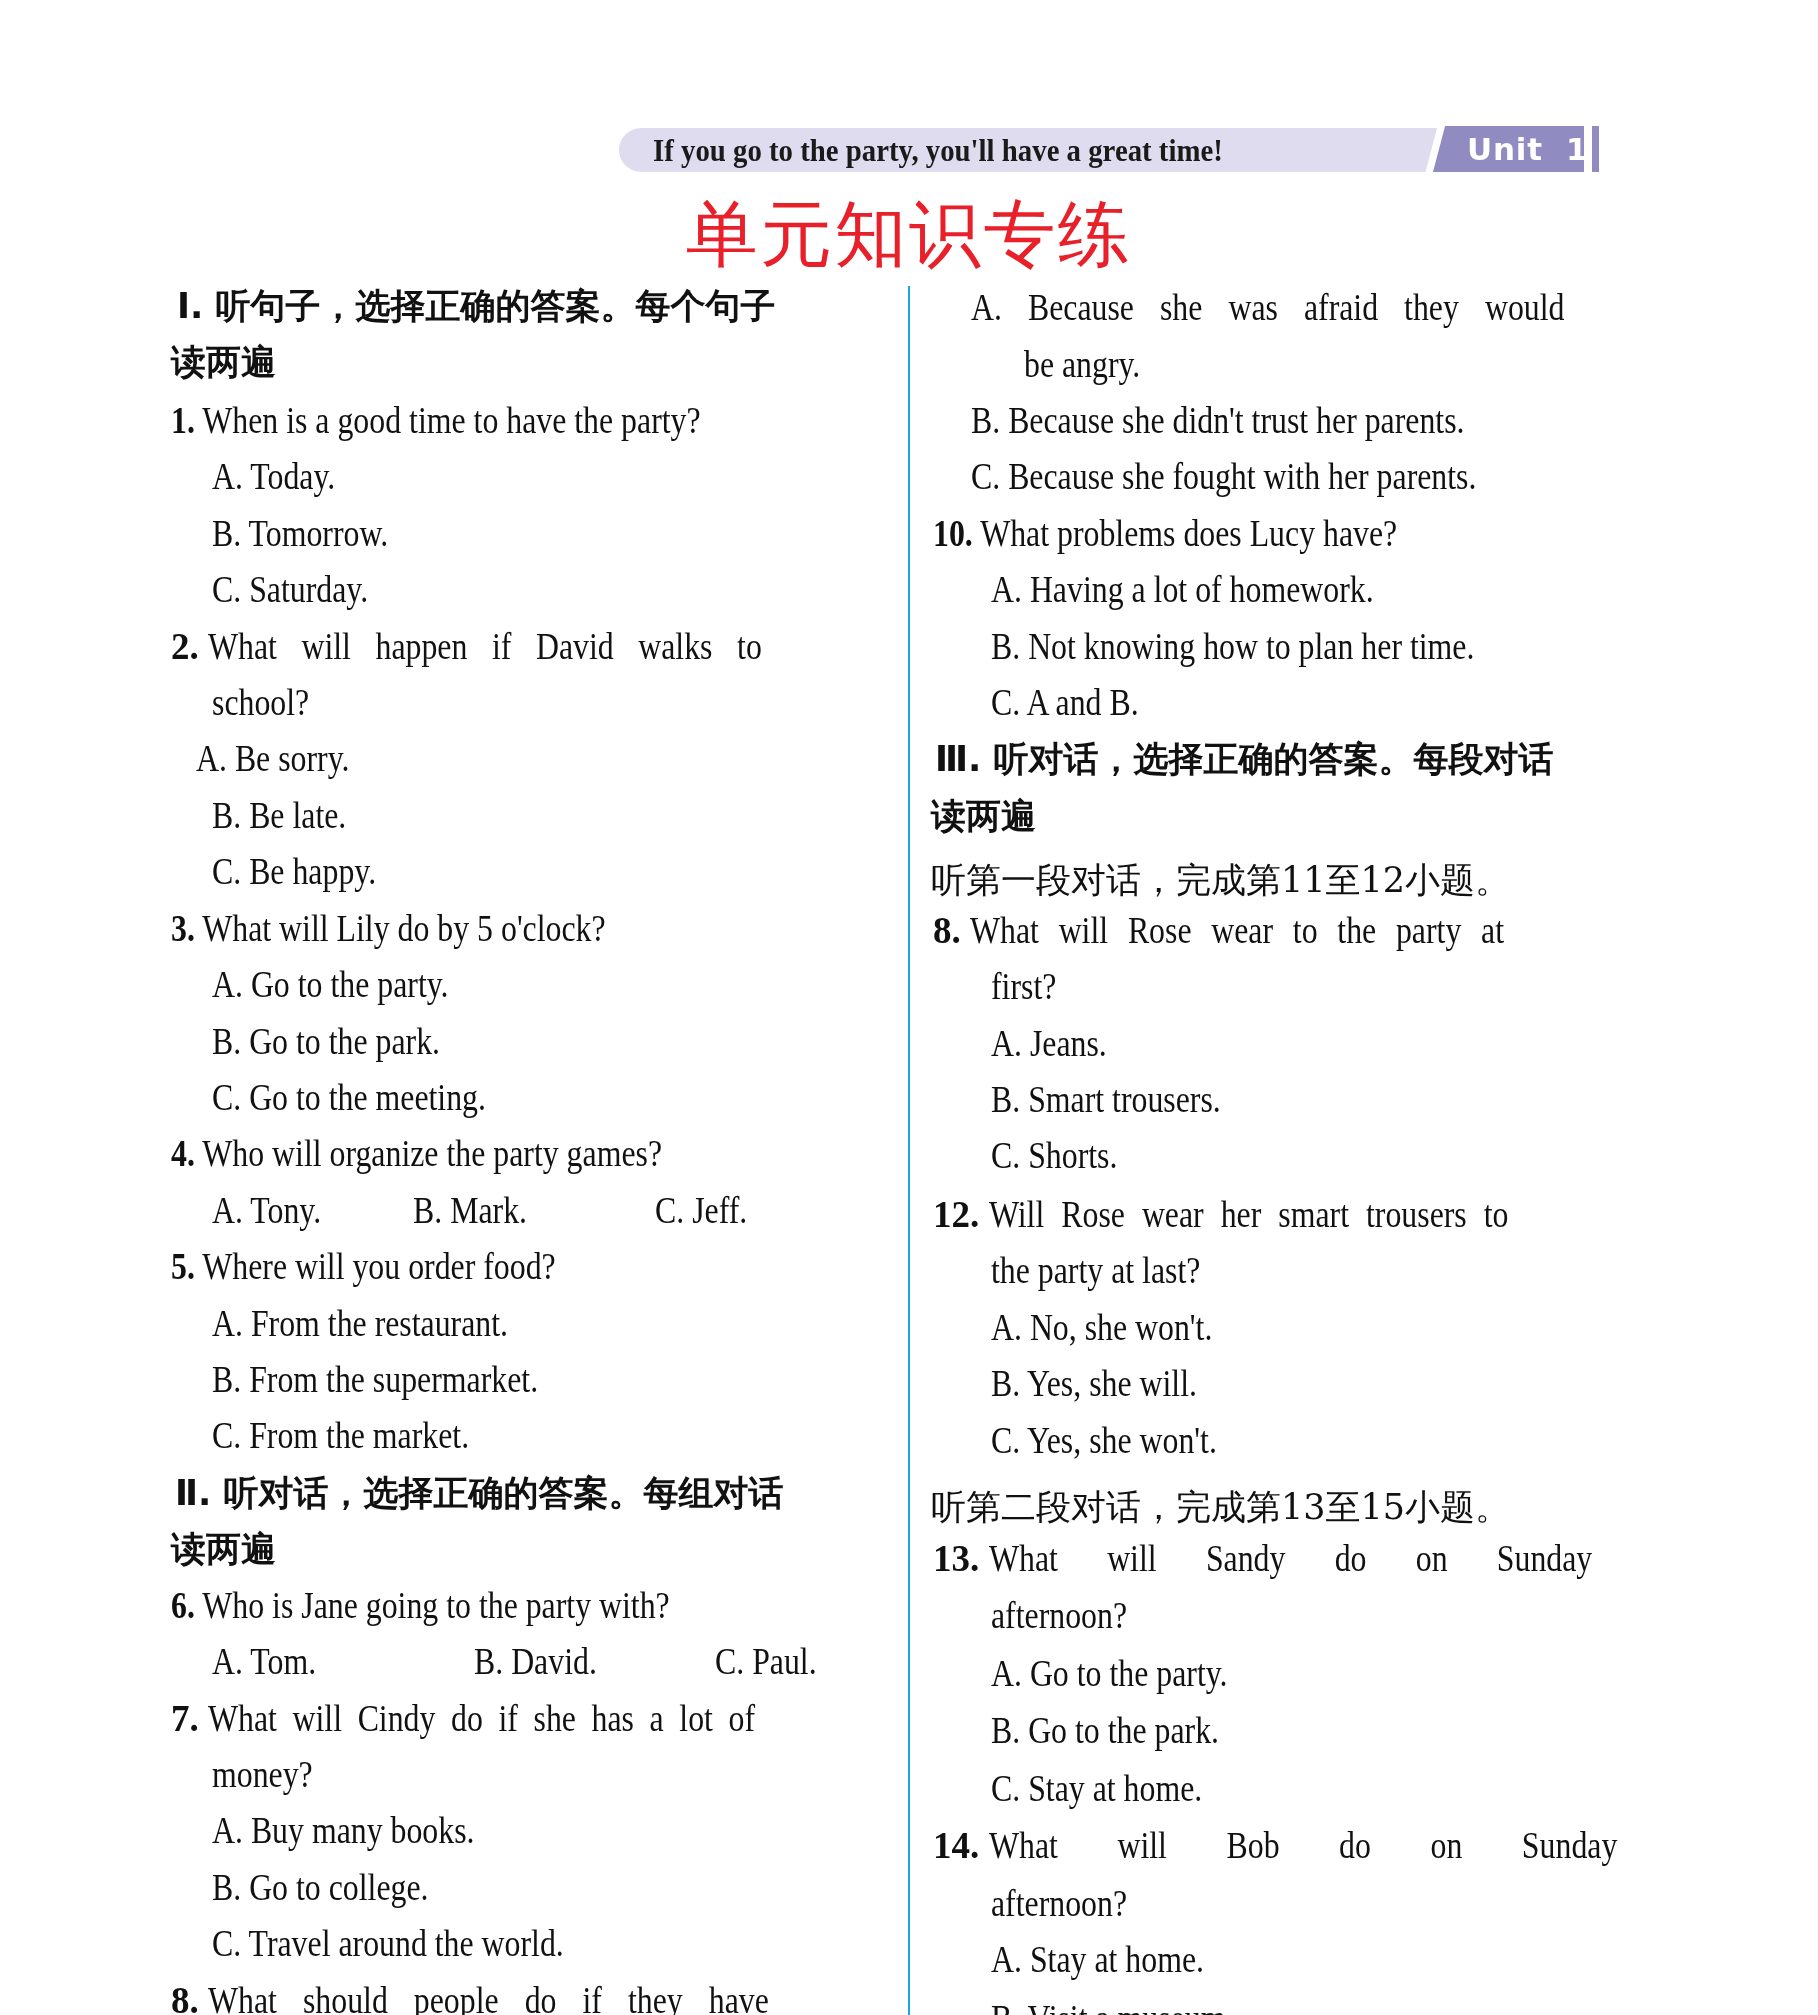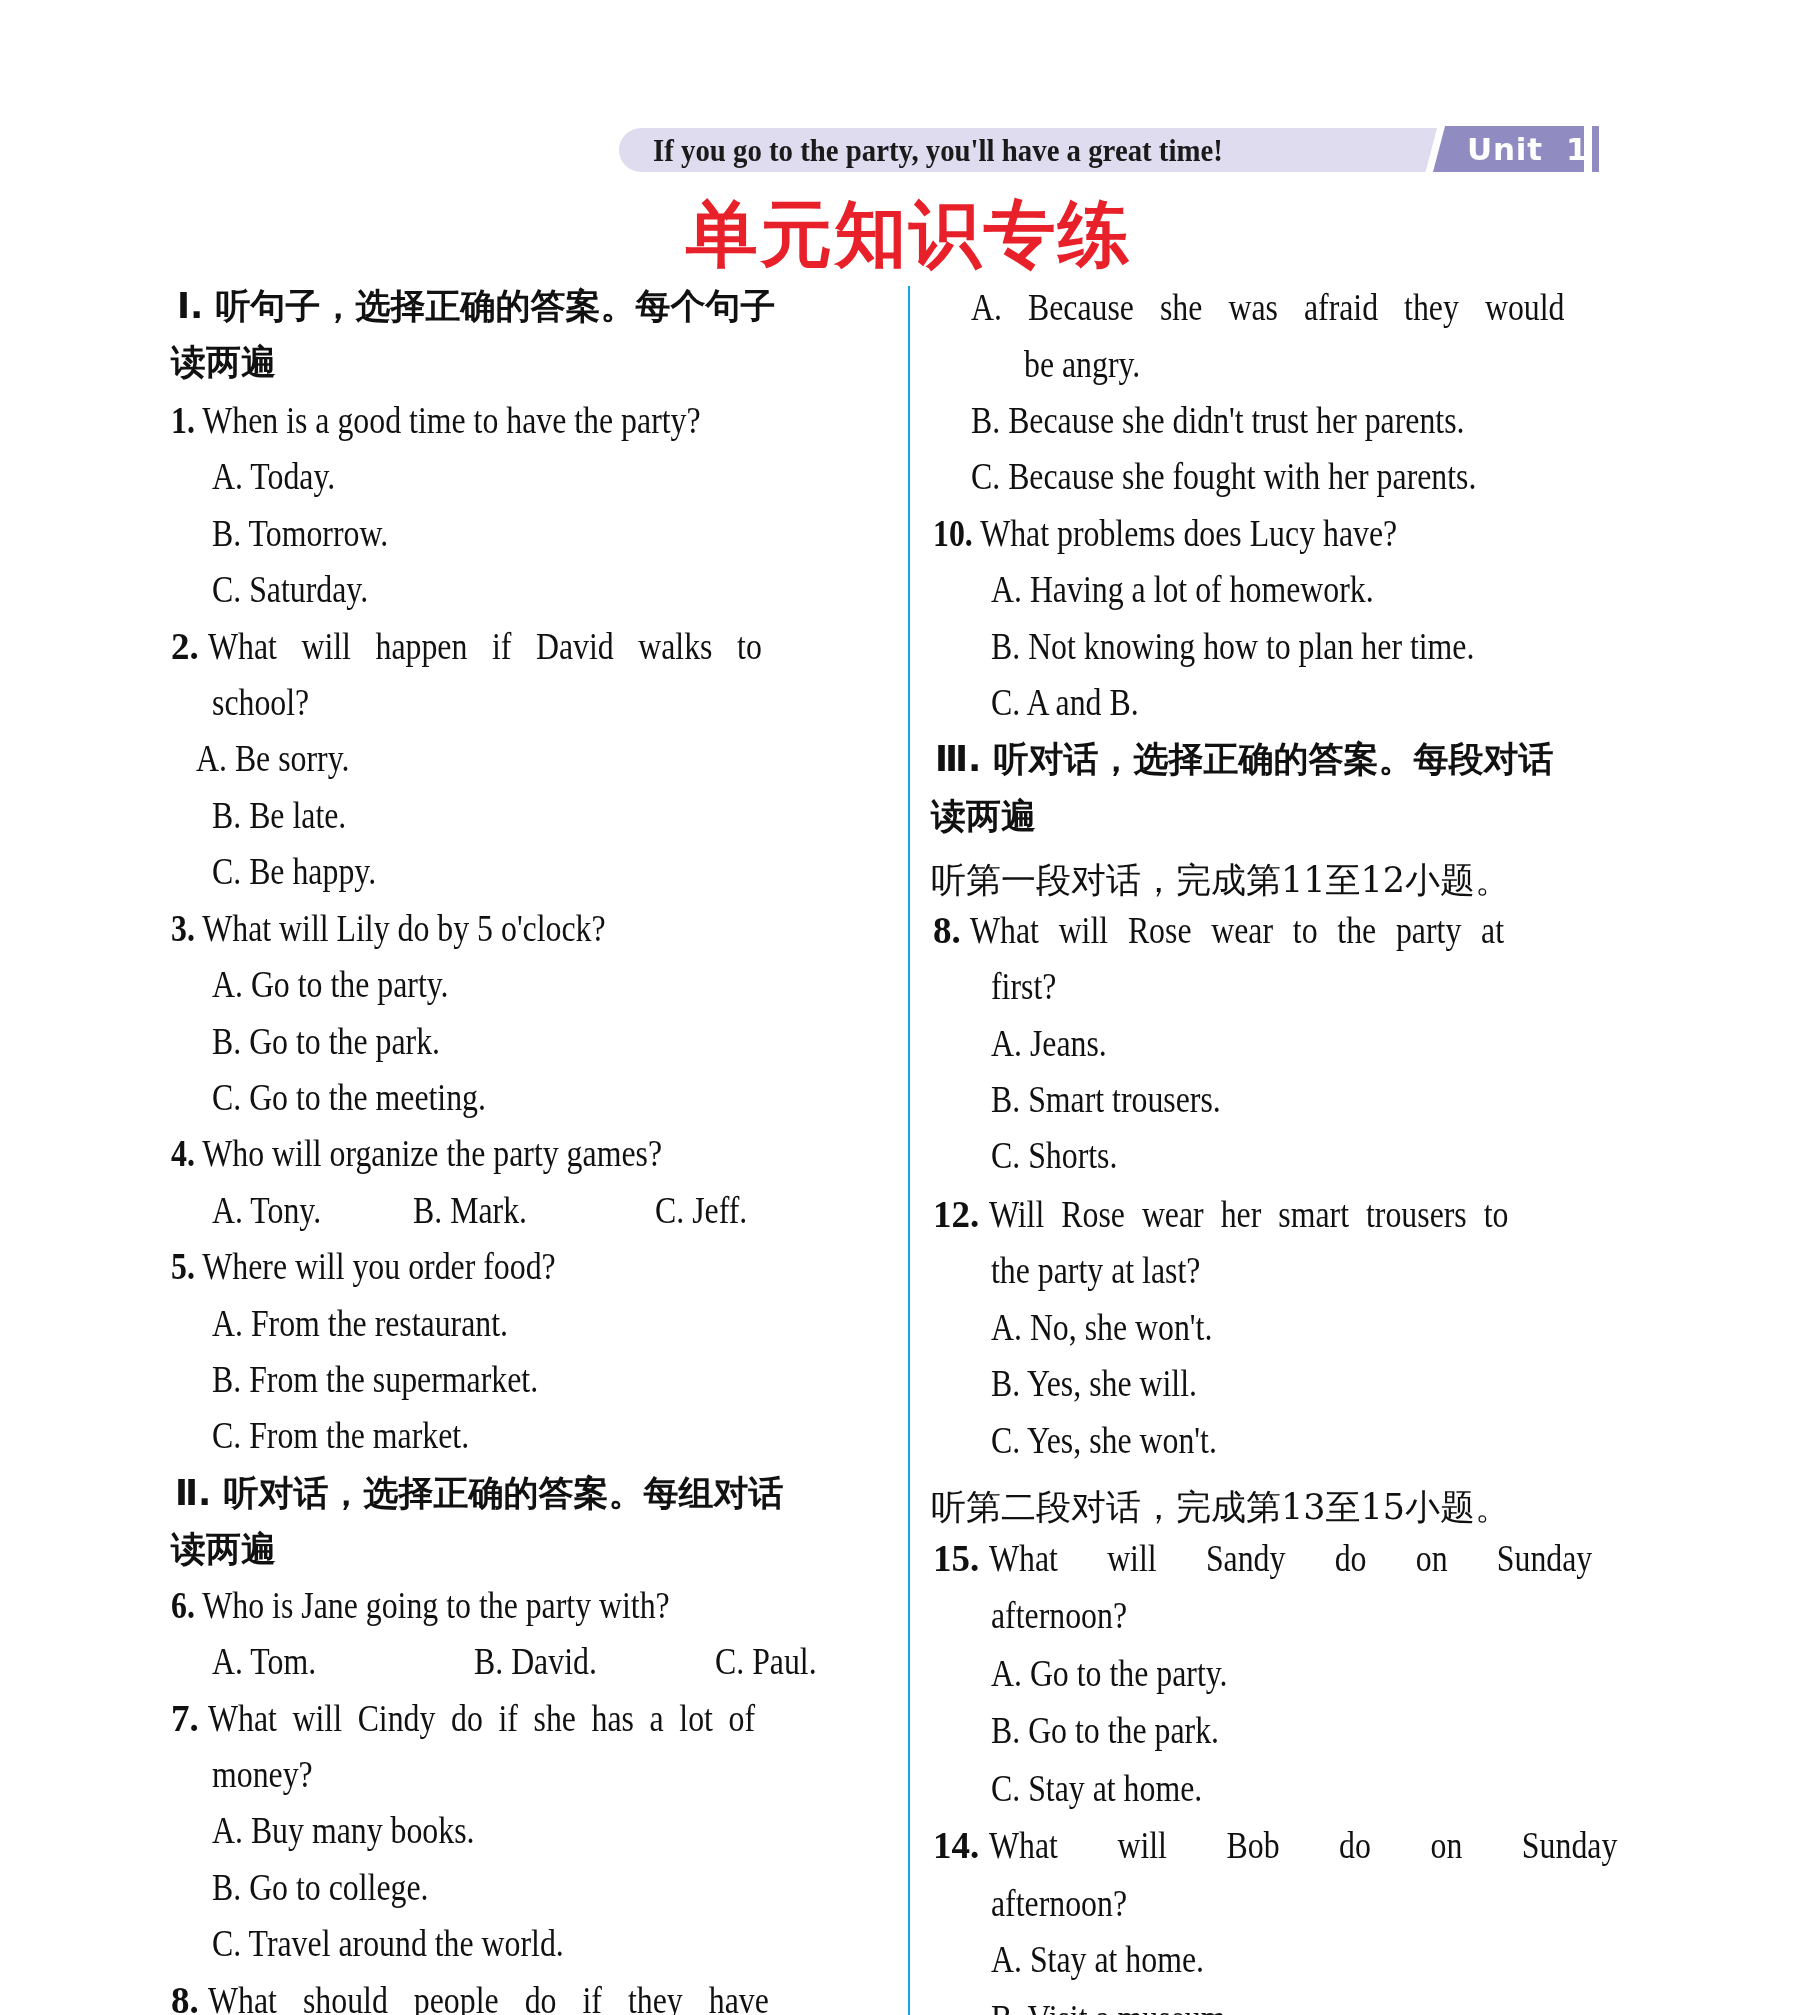--- a/index.html
+++ b/index.html
@@ -32,7 +32,7 @@
   .main-title {
     position: absolute; left: 0; width: 1818px; top: 190px; height: 89px;
     text-align: center; color: #e8202a; font-family: "DejaVu Sans", sans-serif;
-    font-weight: bold; font-size: 72px; line-height: 89px; letter-spacing: 2.4px;
+    font-weight: normal; font-size: 72px; line-height: 89px; letter-spacing: 2.4px;
   }
   .divider {
     position: absolute; left: 908px; top: 286px; width: 2.4px; height: 2075px; background: #1aa5e0;

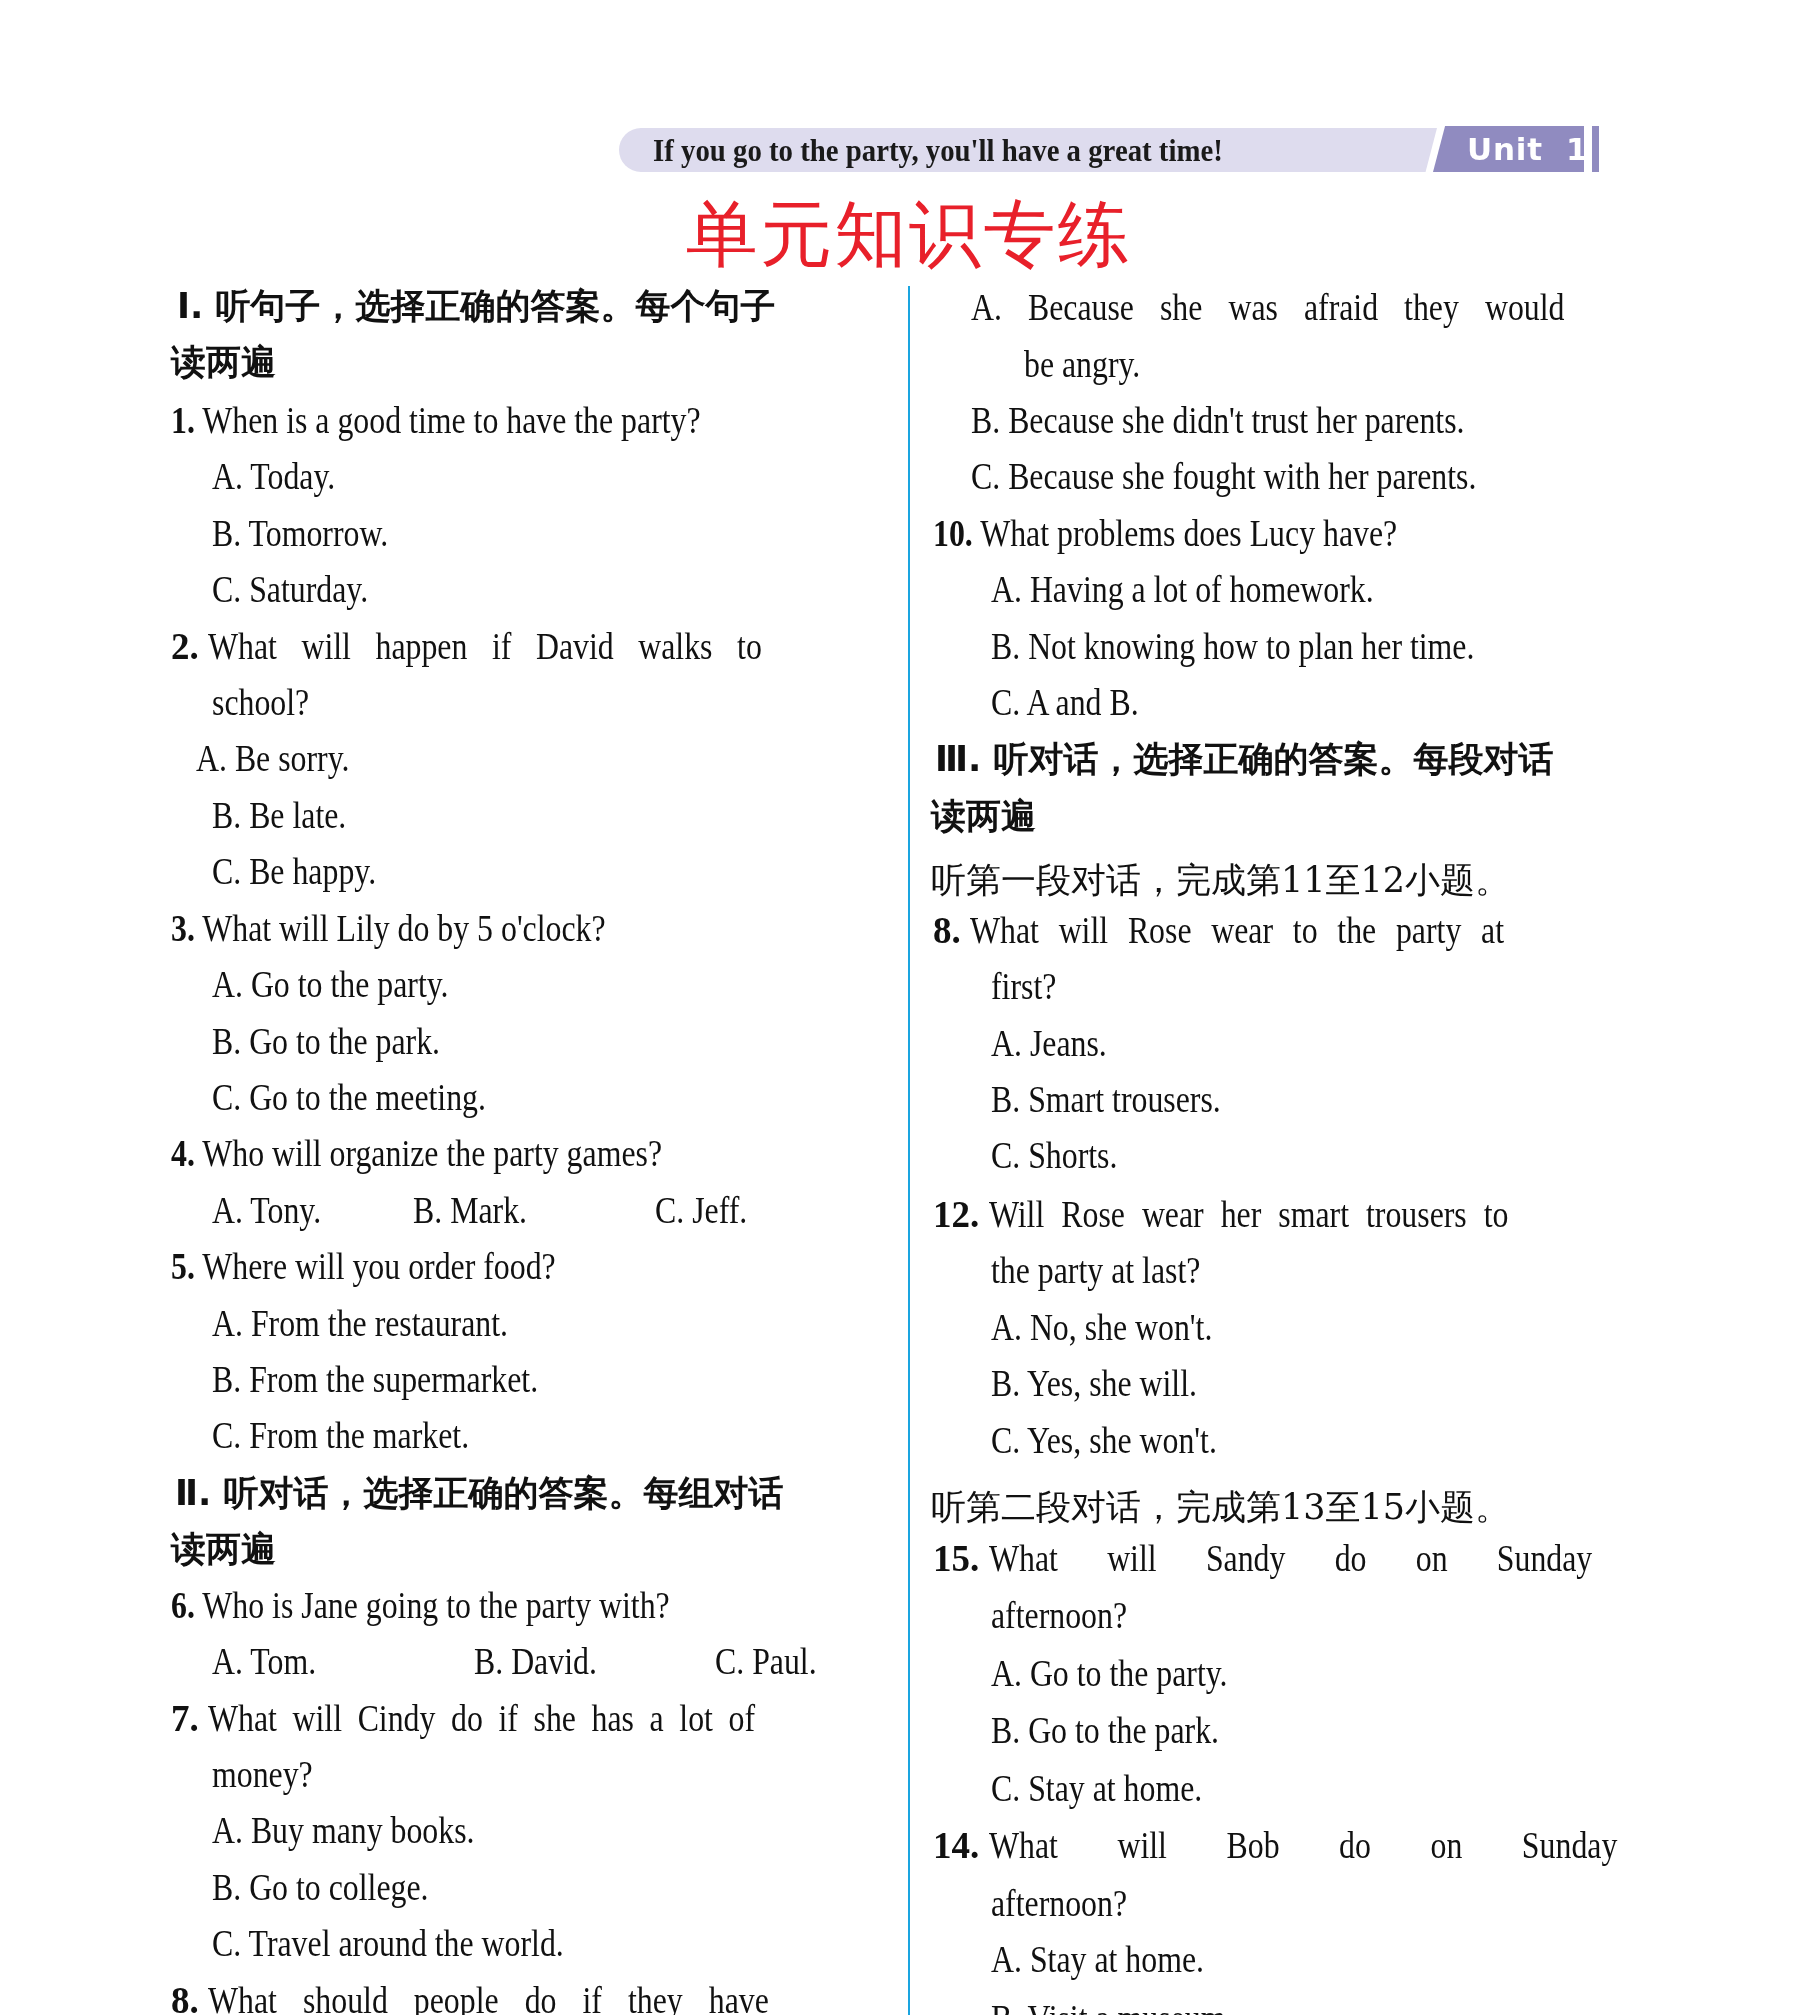--- a/index.html
+++ b/index.html
@@ -179,7 +179,7 @@
   <div class="line cn-note" style="left:931px;top:1471px;">听第二段对话，完成第13至15小题。</div>
 
   <div class="line" style="left:933px;top:1531px;">
-    <span class="num">15.</span>
+    <span class="num">13.</span>
     <span class="txt" style="word-spacing:48px;">What will Sandy do on Sunday</span>
   </div>
   <div class="line" style="left:991px;top:1588px;"><span class="txt">afternoon?</span></div>

